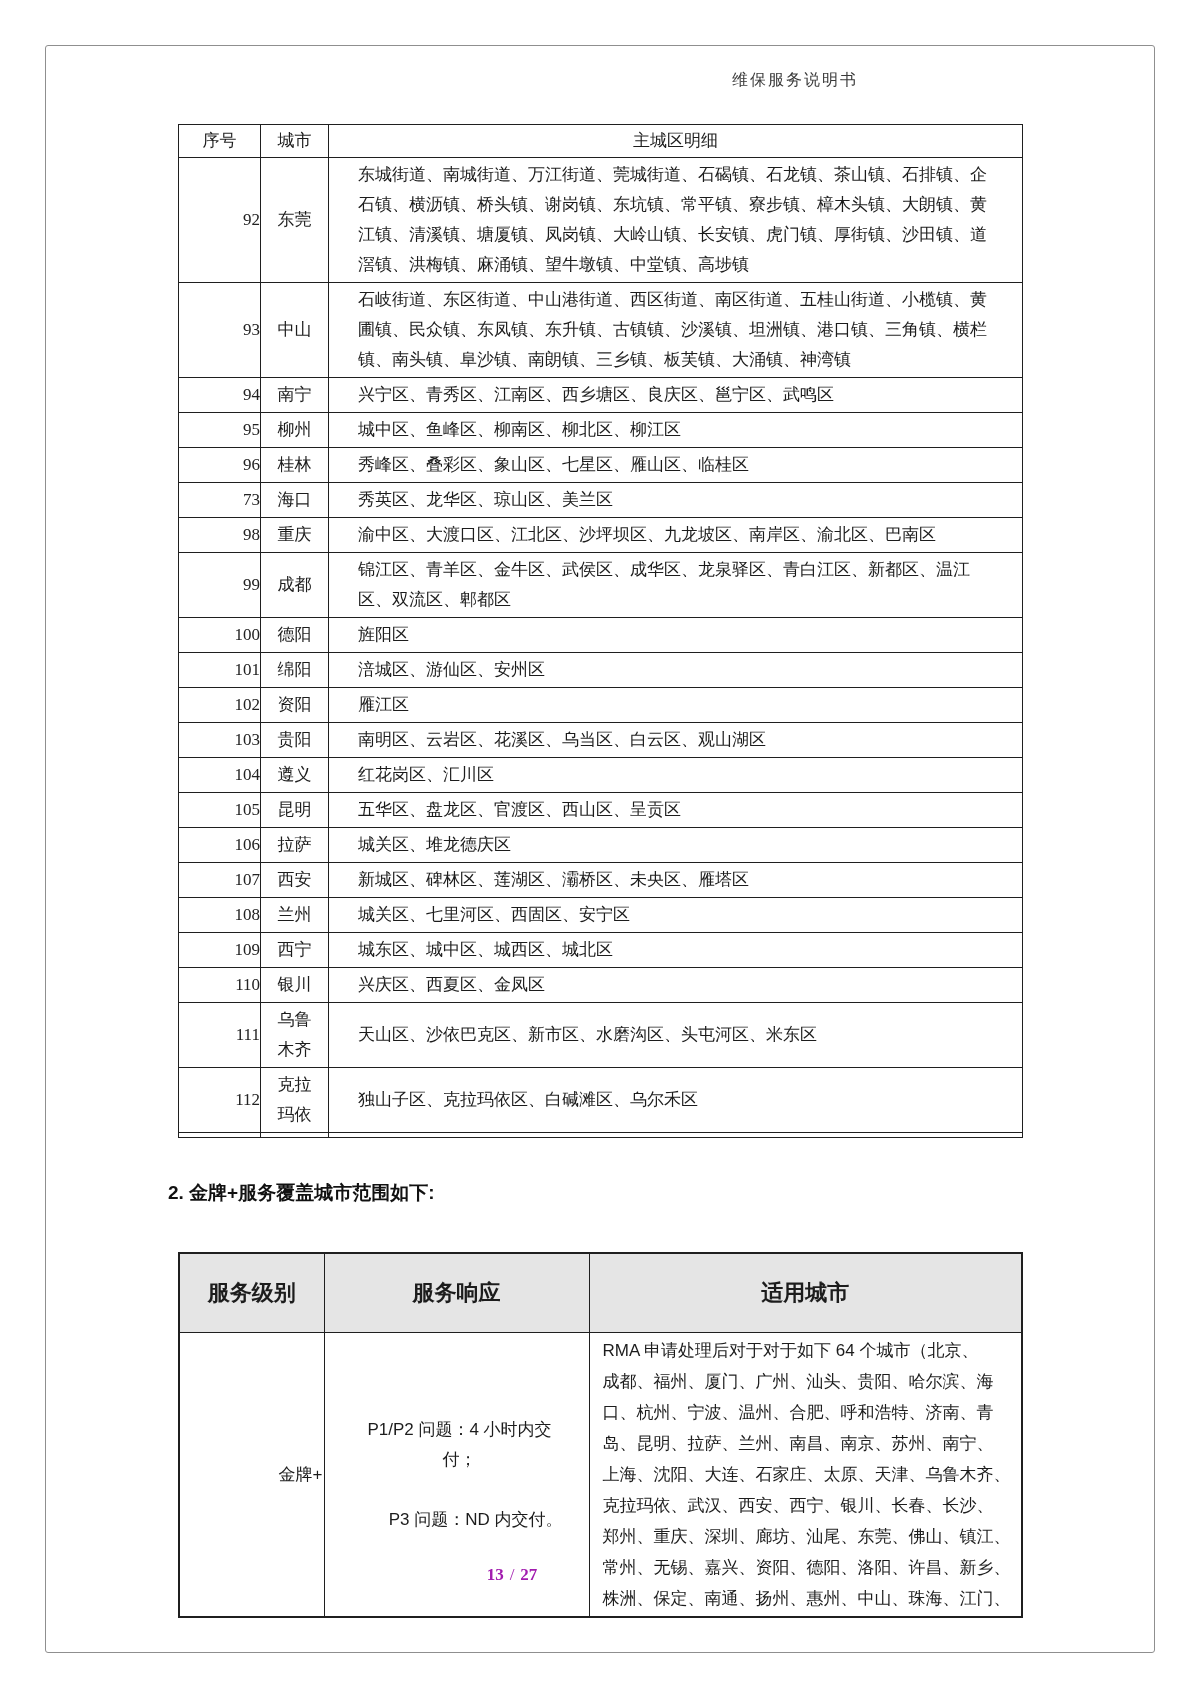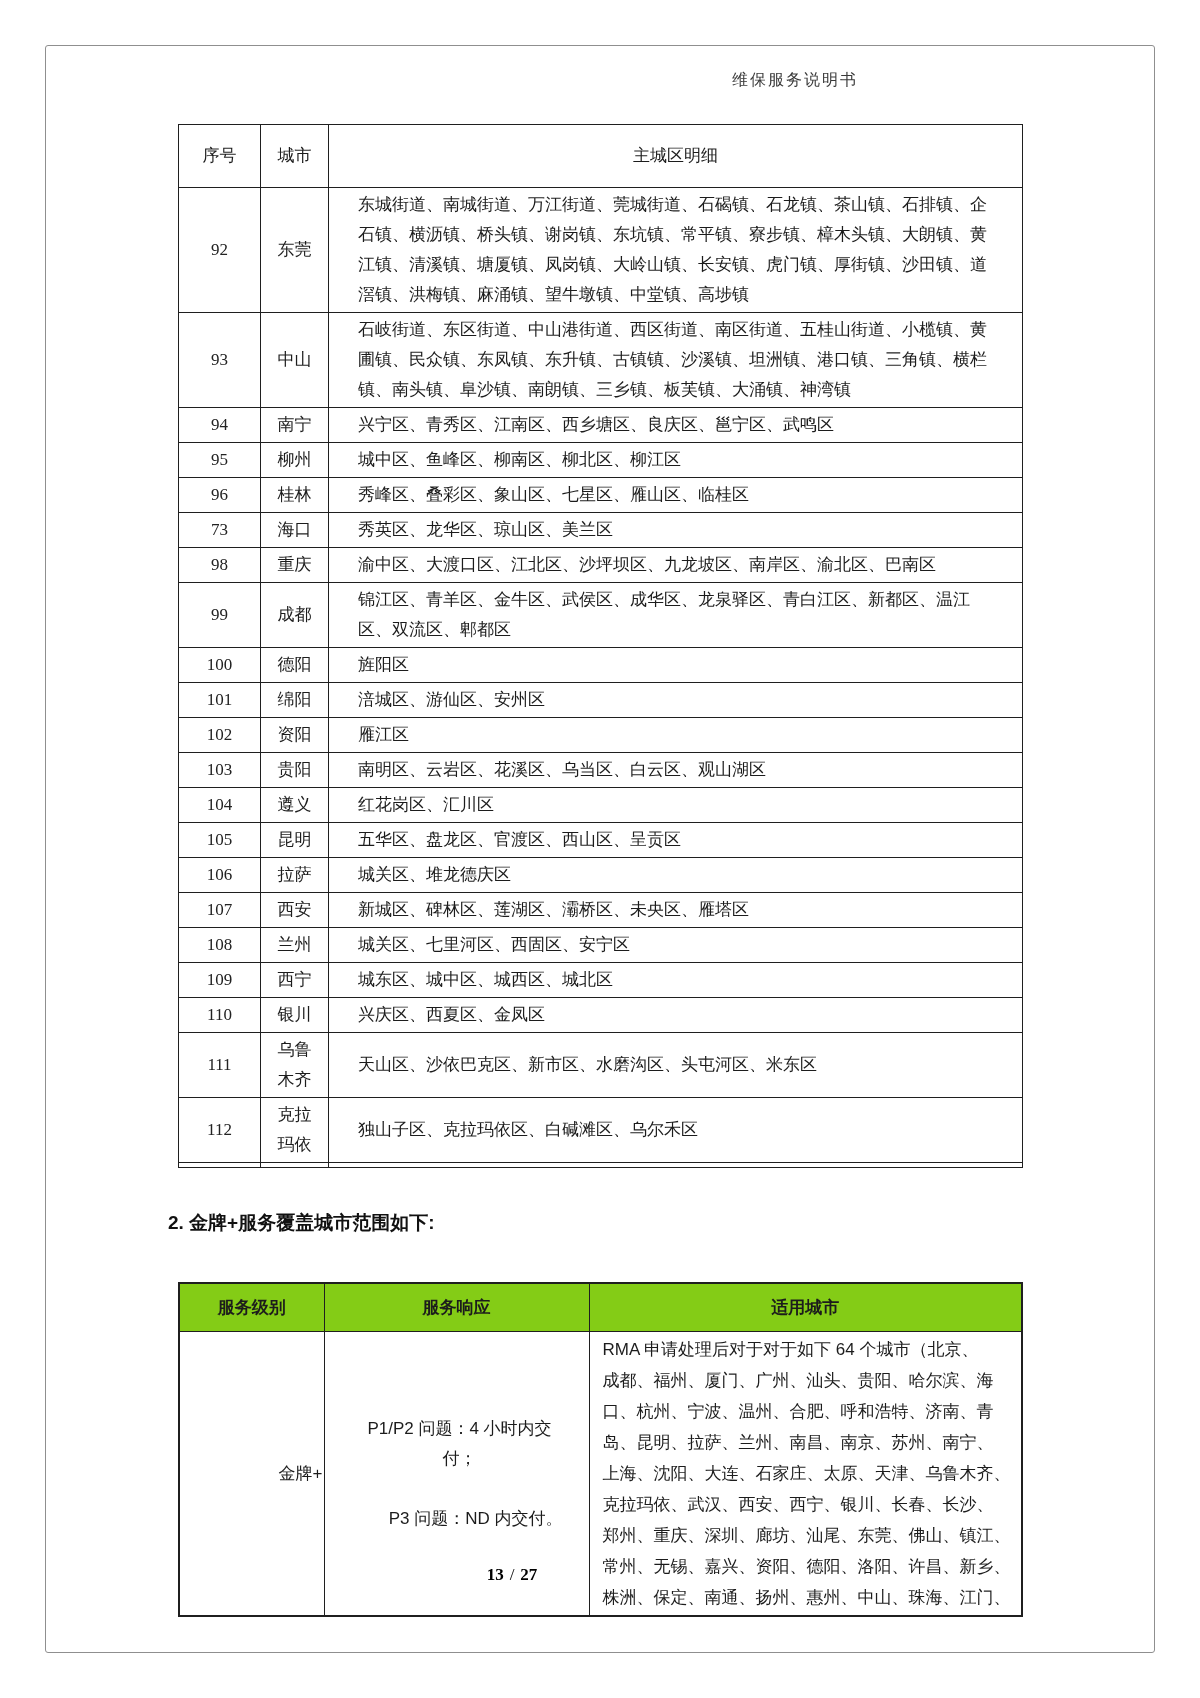--- a/index.html
+++ b/index.html
@@ -27,7 +27,7 @@
   table.t1 th, table.t1 td {
     border:1px solid #1f1f1f; line-height:30px; vertical-align:middle;
   }
-  table.t1 th { font-weight:normal; text-align:center; padding:16px 0; }
+  table.t1 th { font-weight:normal; text-align:center; padding:1px 0; }
   table.t1 col.c-no   { width:82px; }
   table.t1 col.c-city { width:68px; }
   table.t1 td.no {

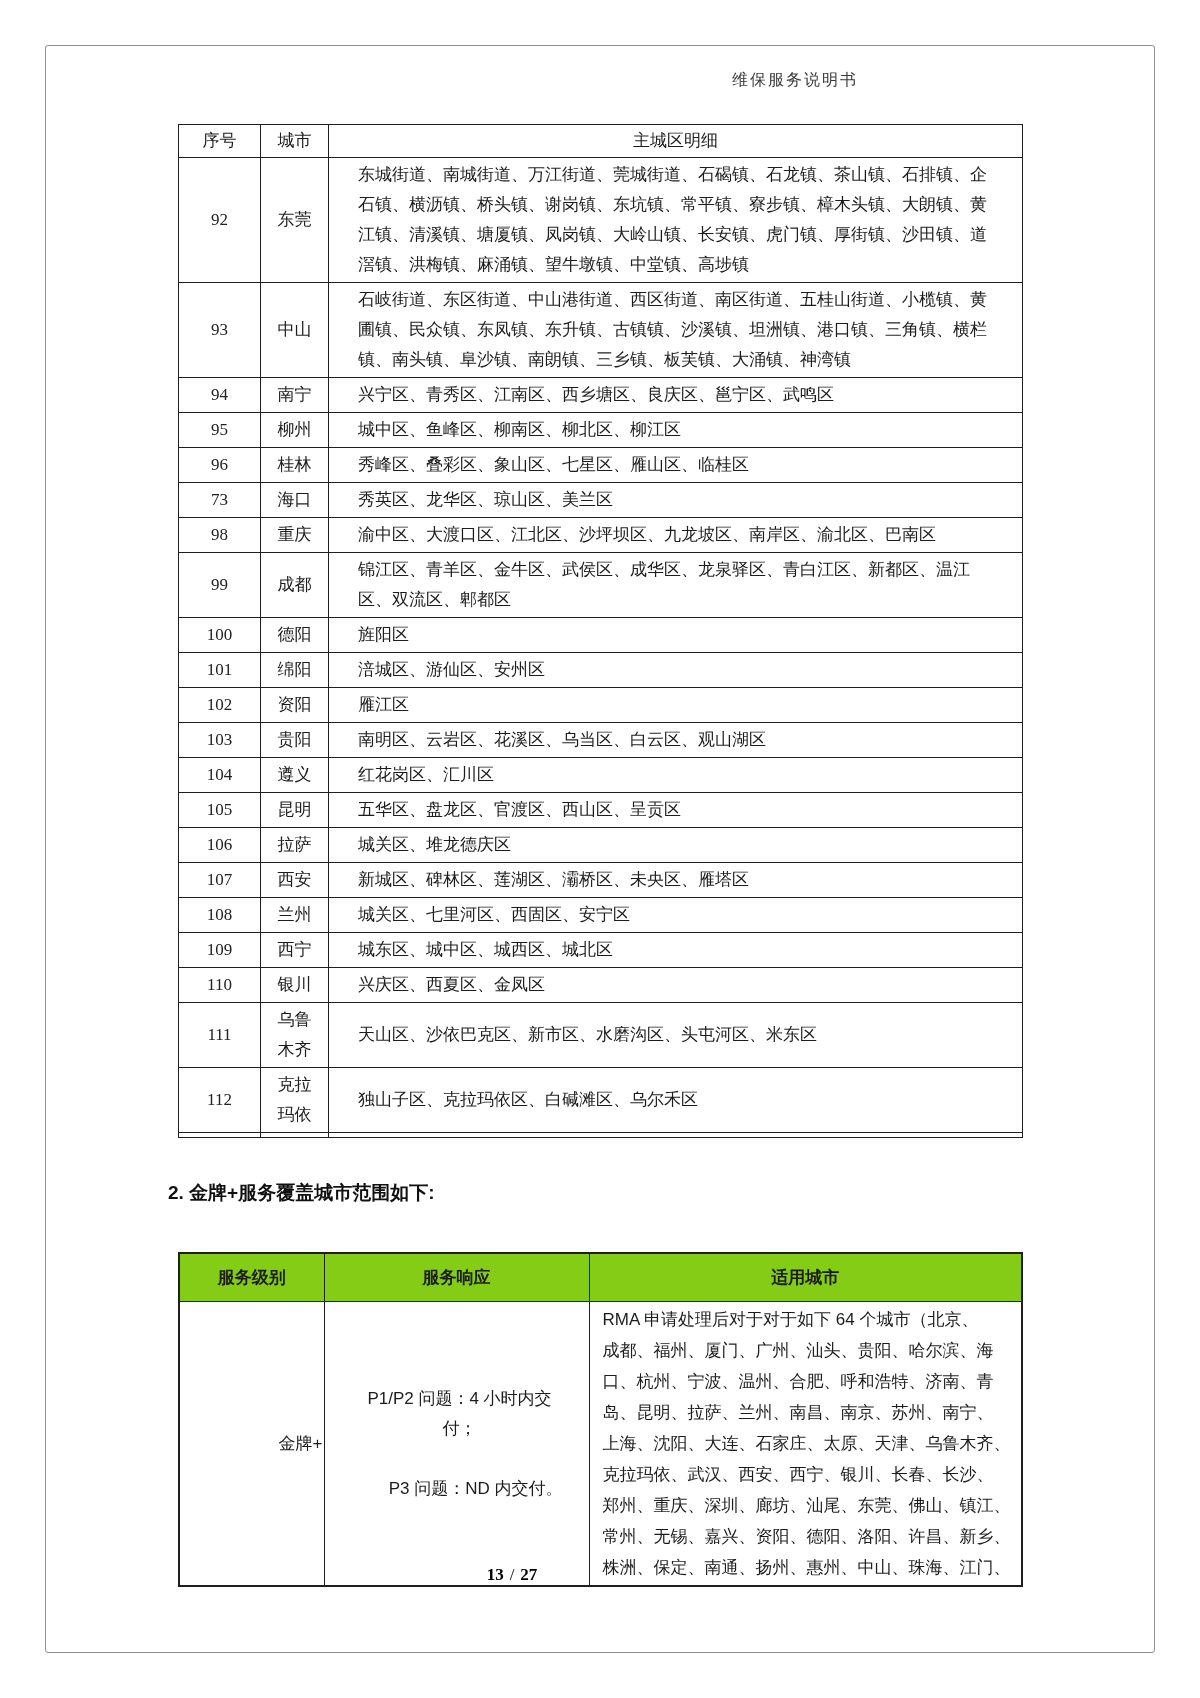--- a/index.html
+++ b/index.html
@@ -31,7 +31,7 @@
   table.t1 col.c-no   { width:82px; }
   table.t1 col.c-city { width:68px; }
   table.t1 td.no {
-    text-align:center; font-family:"Liberation Serif","DejaVu Serif",serif;
+    text-align:right; font-family:"Liberation Serif","DejaVu Serif",serif;
     font-size:17px; padding:2px 0; color:#222;
   }
   table.t1 td.city { text-align:center; padding:2px 12px; }

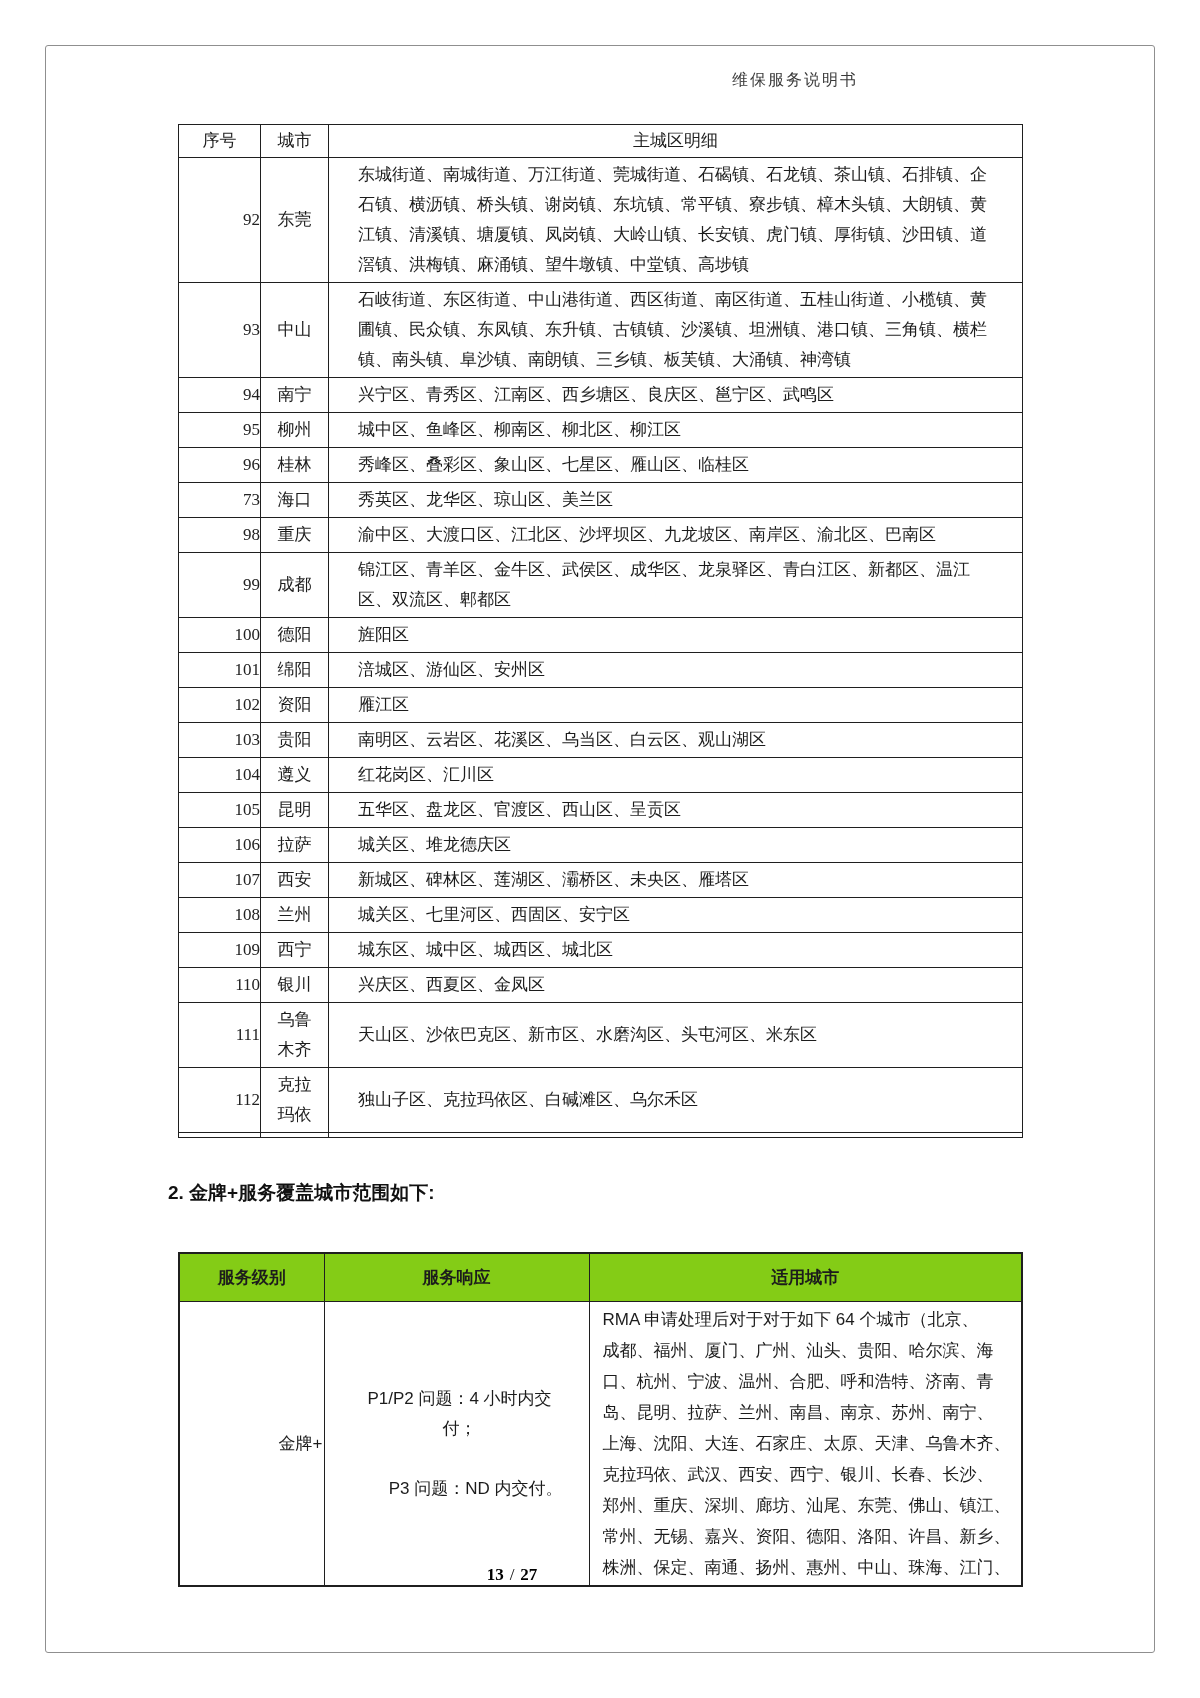--- a/index.html
+++ b/index.html
@@ -52,8 +52,8 @@
   table.t2 col.c-level { width:145px; }
   table.t2 col.c-resp  { width:265px; }
   table.t2 th {
-    background:#84cc16; font-weight:bold; font-size:17px;
-    padding:12px 0; text-align:center;
+    background:#e5e5e5; font-weight:bold; font-size:22px;
+    padding:24px 0; text-align:center;
   }
   table.t2 td { vertical-align:middle; }
   td.level { text-align:right; }

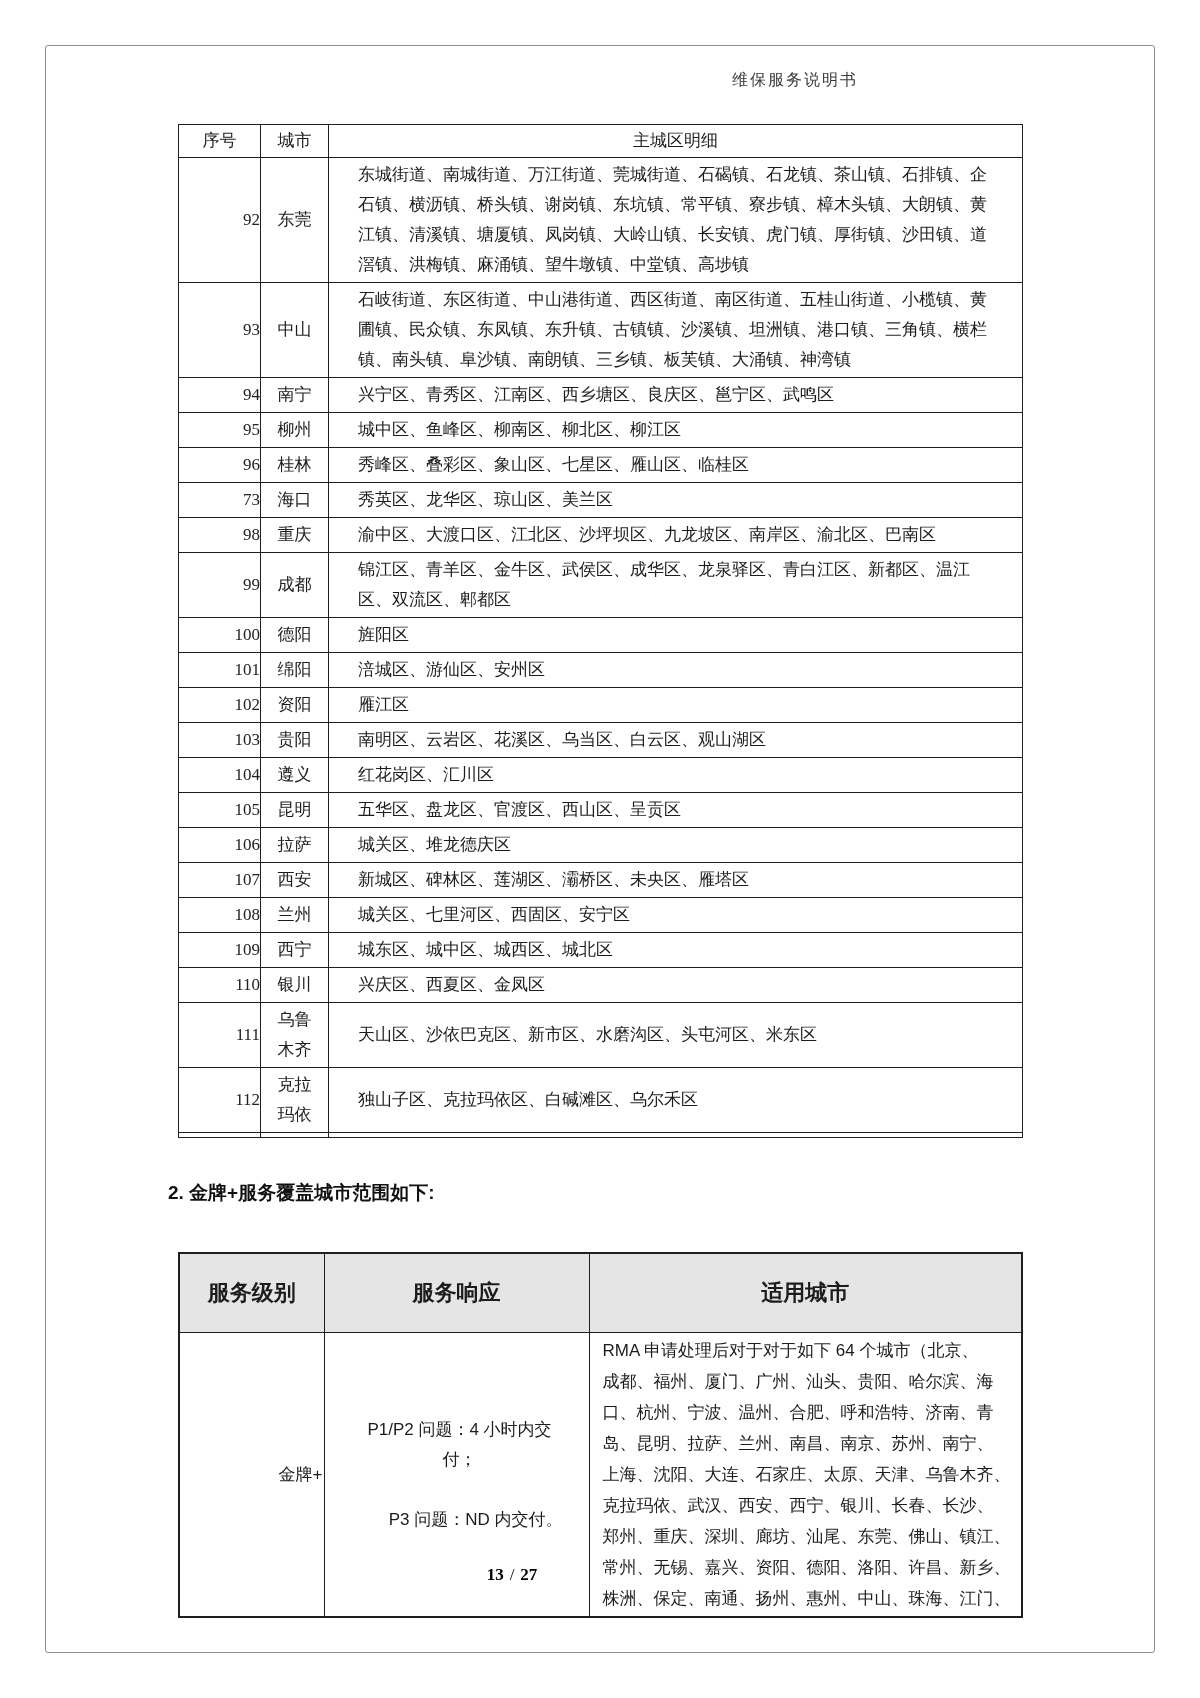--- a/index.html
+++ b/index.html
@@ -67,7 +67,7 @@
   
   .footer {
     position:absolute; top:1565px; left:0; width:1024px; text-align:center;
-    font-family:"Liberation Serif","DejaVu Serif",serif; font-size:17px; color:#000000;
+    font-family:"Liberation Serif","DejaVu Serif",serif; font-size:17px; color:#a21caf;
   }
   .footer .num { font-weight:bold; }
   .footer .sep { font-weight:normal; padding:0 6px; }

